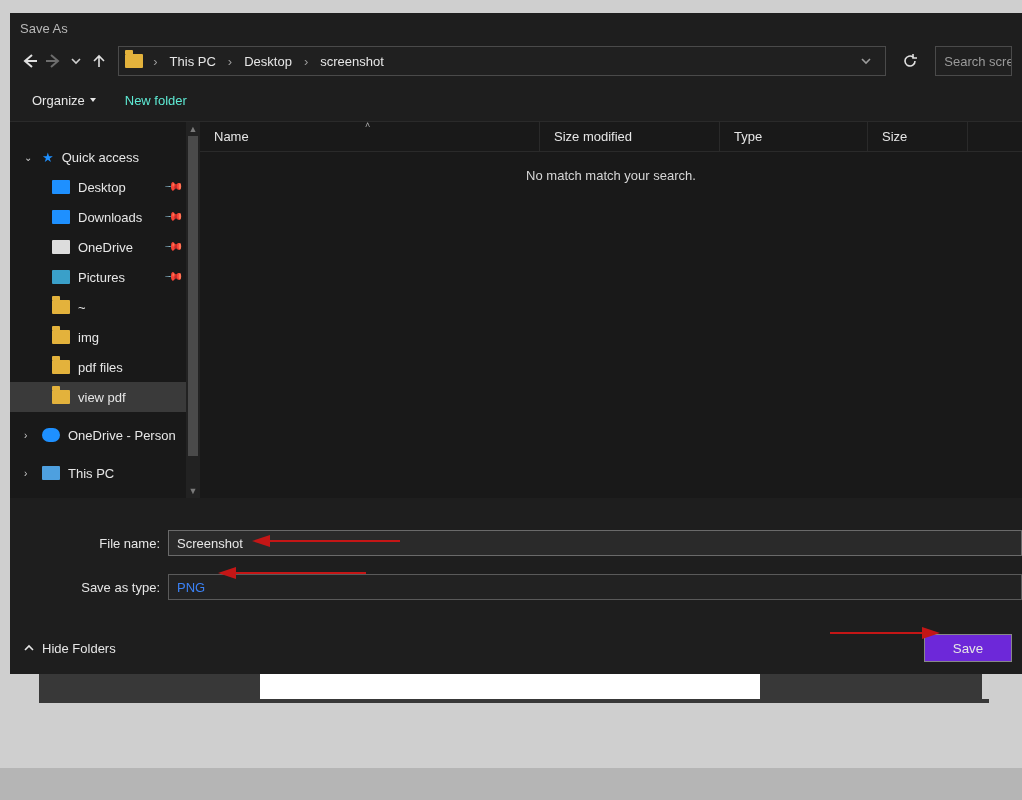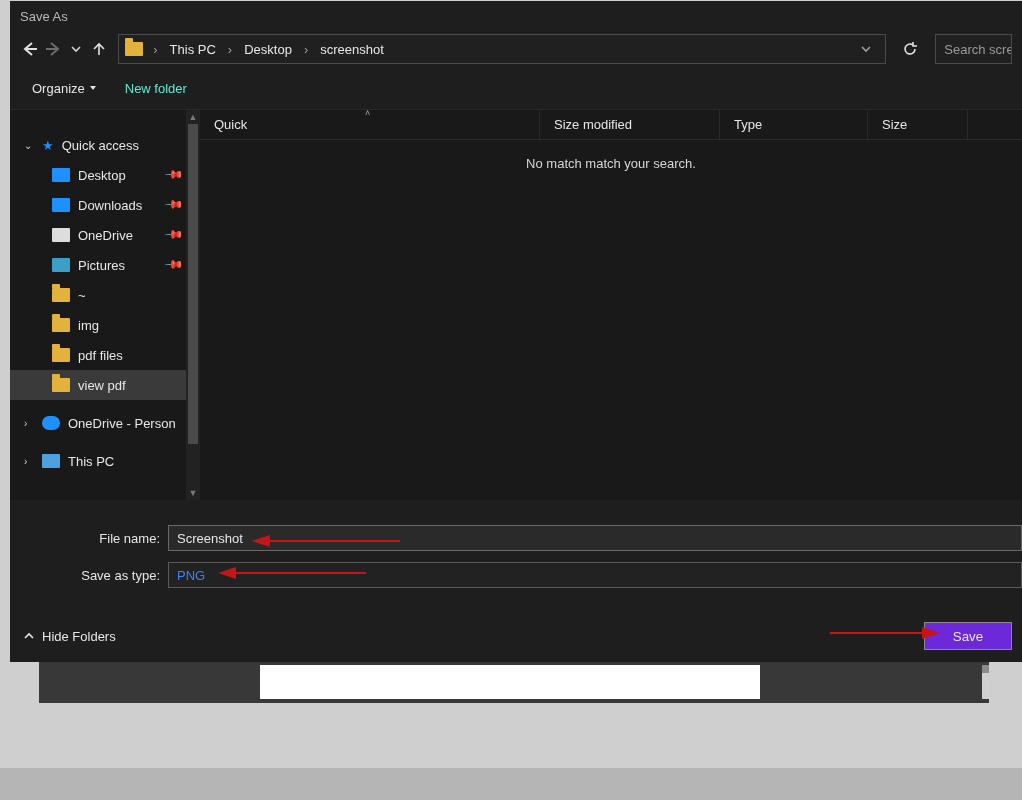--- a/index.html
+++ b/index.html
@@ -14,7 +14,7 @@
   .bg-bottom-strip { position: absolute; left: 0; top: 768px; width: 1022px; height: 32px; background: #b5b5b5; }
 
   
-  .dialog { position: absolute; left: 10px; top: 1px; width: 1012px; height: 661px; background: #1e1e1e; display: flex; flex-direction: column; }
+  .dialog { position: absolute; left: 10px; top: 13px; width: 1012px; height: 661px; background: #1e1e1e; display: flex; flex-direction: column; }
   .title-bar { height: 30px; display: flex; align-items: center; padding: 0 10px; color: #b8b8b8; font-size: 13px; }
 
   .nav-row { height: 36px; display: flex; align-items: center; padding: 0 10px 0 10px; gap: 4px; }

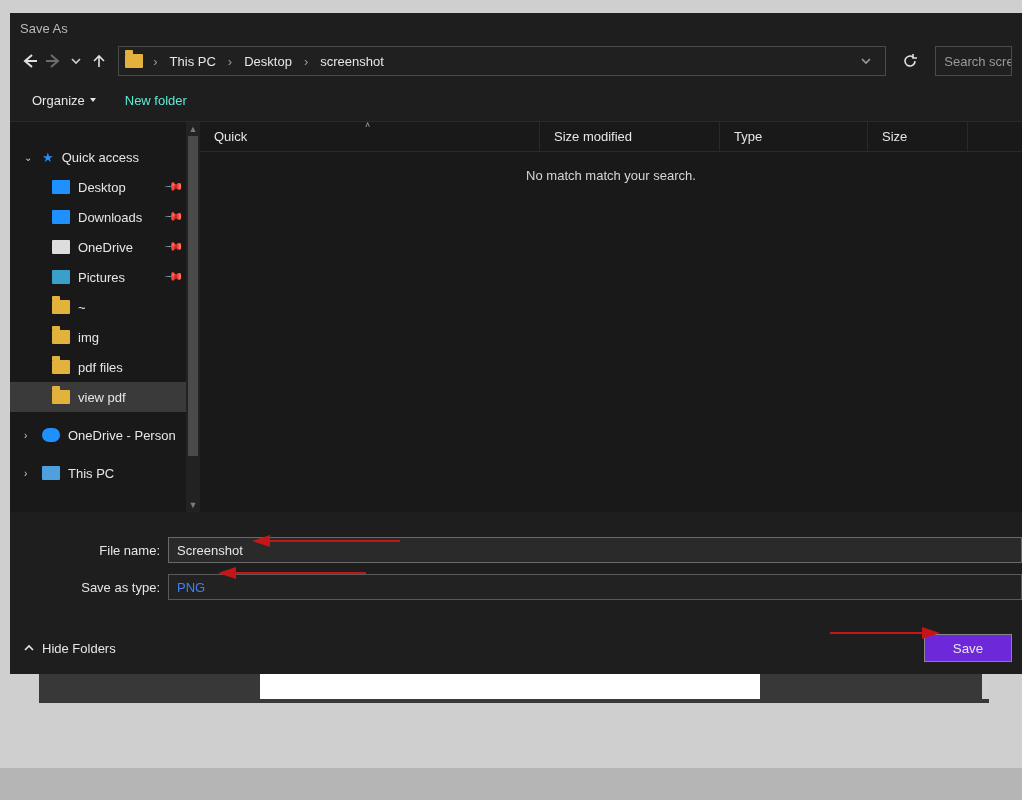--- a/index.html
+++ b/index.html
@@ -232,7 +232,7 @@
       <div class="col-headers">
         <span class="sort-ind">˄</span>
         <div class="col name">
-            <span>Quick</span>
+            <span>Name</span>
           </div>
         <div class="col date">
             <span>Size modified</span>

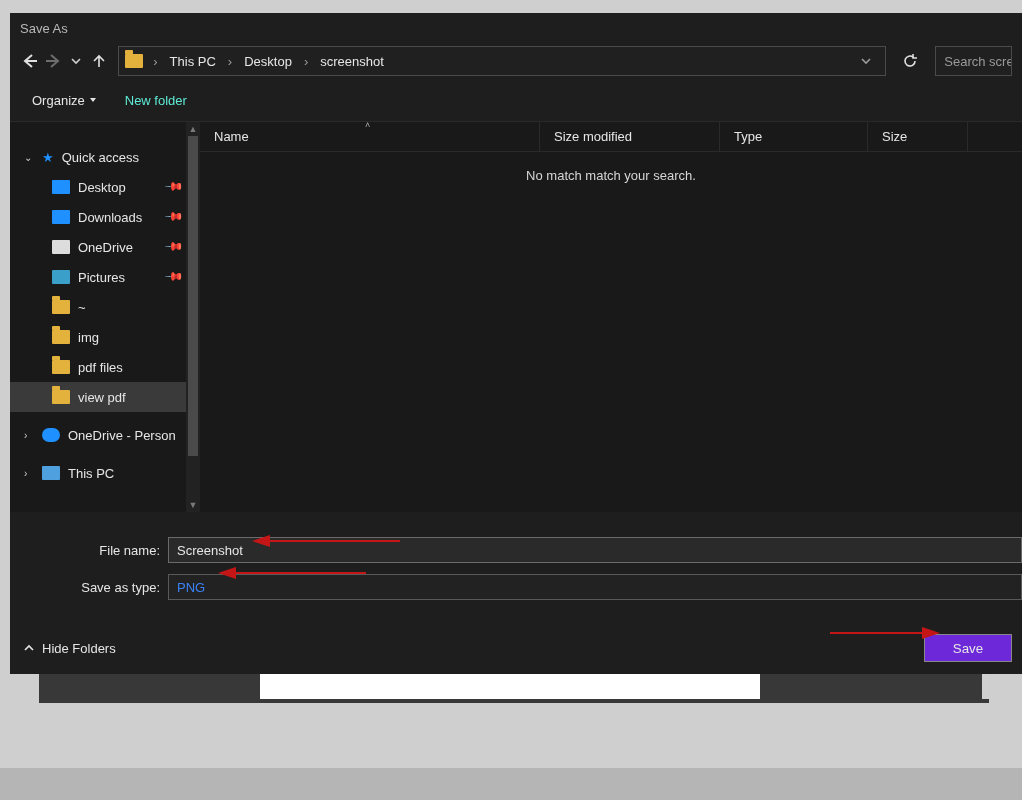--- a/index.html
+++ b/index.html
@@ -56,7 +56,7 @@
   .empty-msg { text-align:center; color:#d6d6d6; margin-top:16px; }
 
   .bottom-pane { background:#1e1e1e; padding:16px 0 0 0; }
-  .form-row { display:flex; align-items:center; height:30px; margin:7px 0;}
+  .form-row { display:flex; align-items:center; height:30px; margin:14px 0;}
   .form-label { width:158px; text-align:right; padding-right:8px; color:#e6e6e6;}
   .form-input { flex:1; height:26px; margin-right:0; border:1px solid #6a6a6a; background:#2a2a2a; color:#e6e6e6; padding:0 8px; font-size:13px; outline:none;}
   .form-select { flex:1; height:26px; border:1px solid #5a5a5a; background:#222; color:#3b82f6; padding:0 8px; display:flex; align-items:center;}

